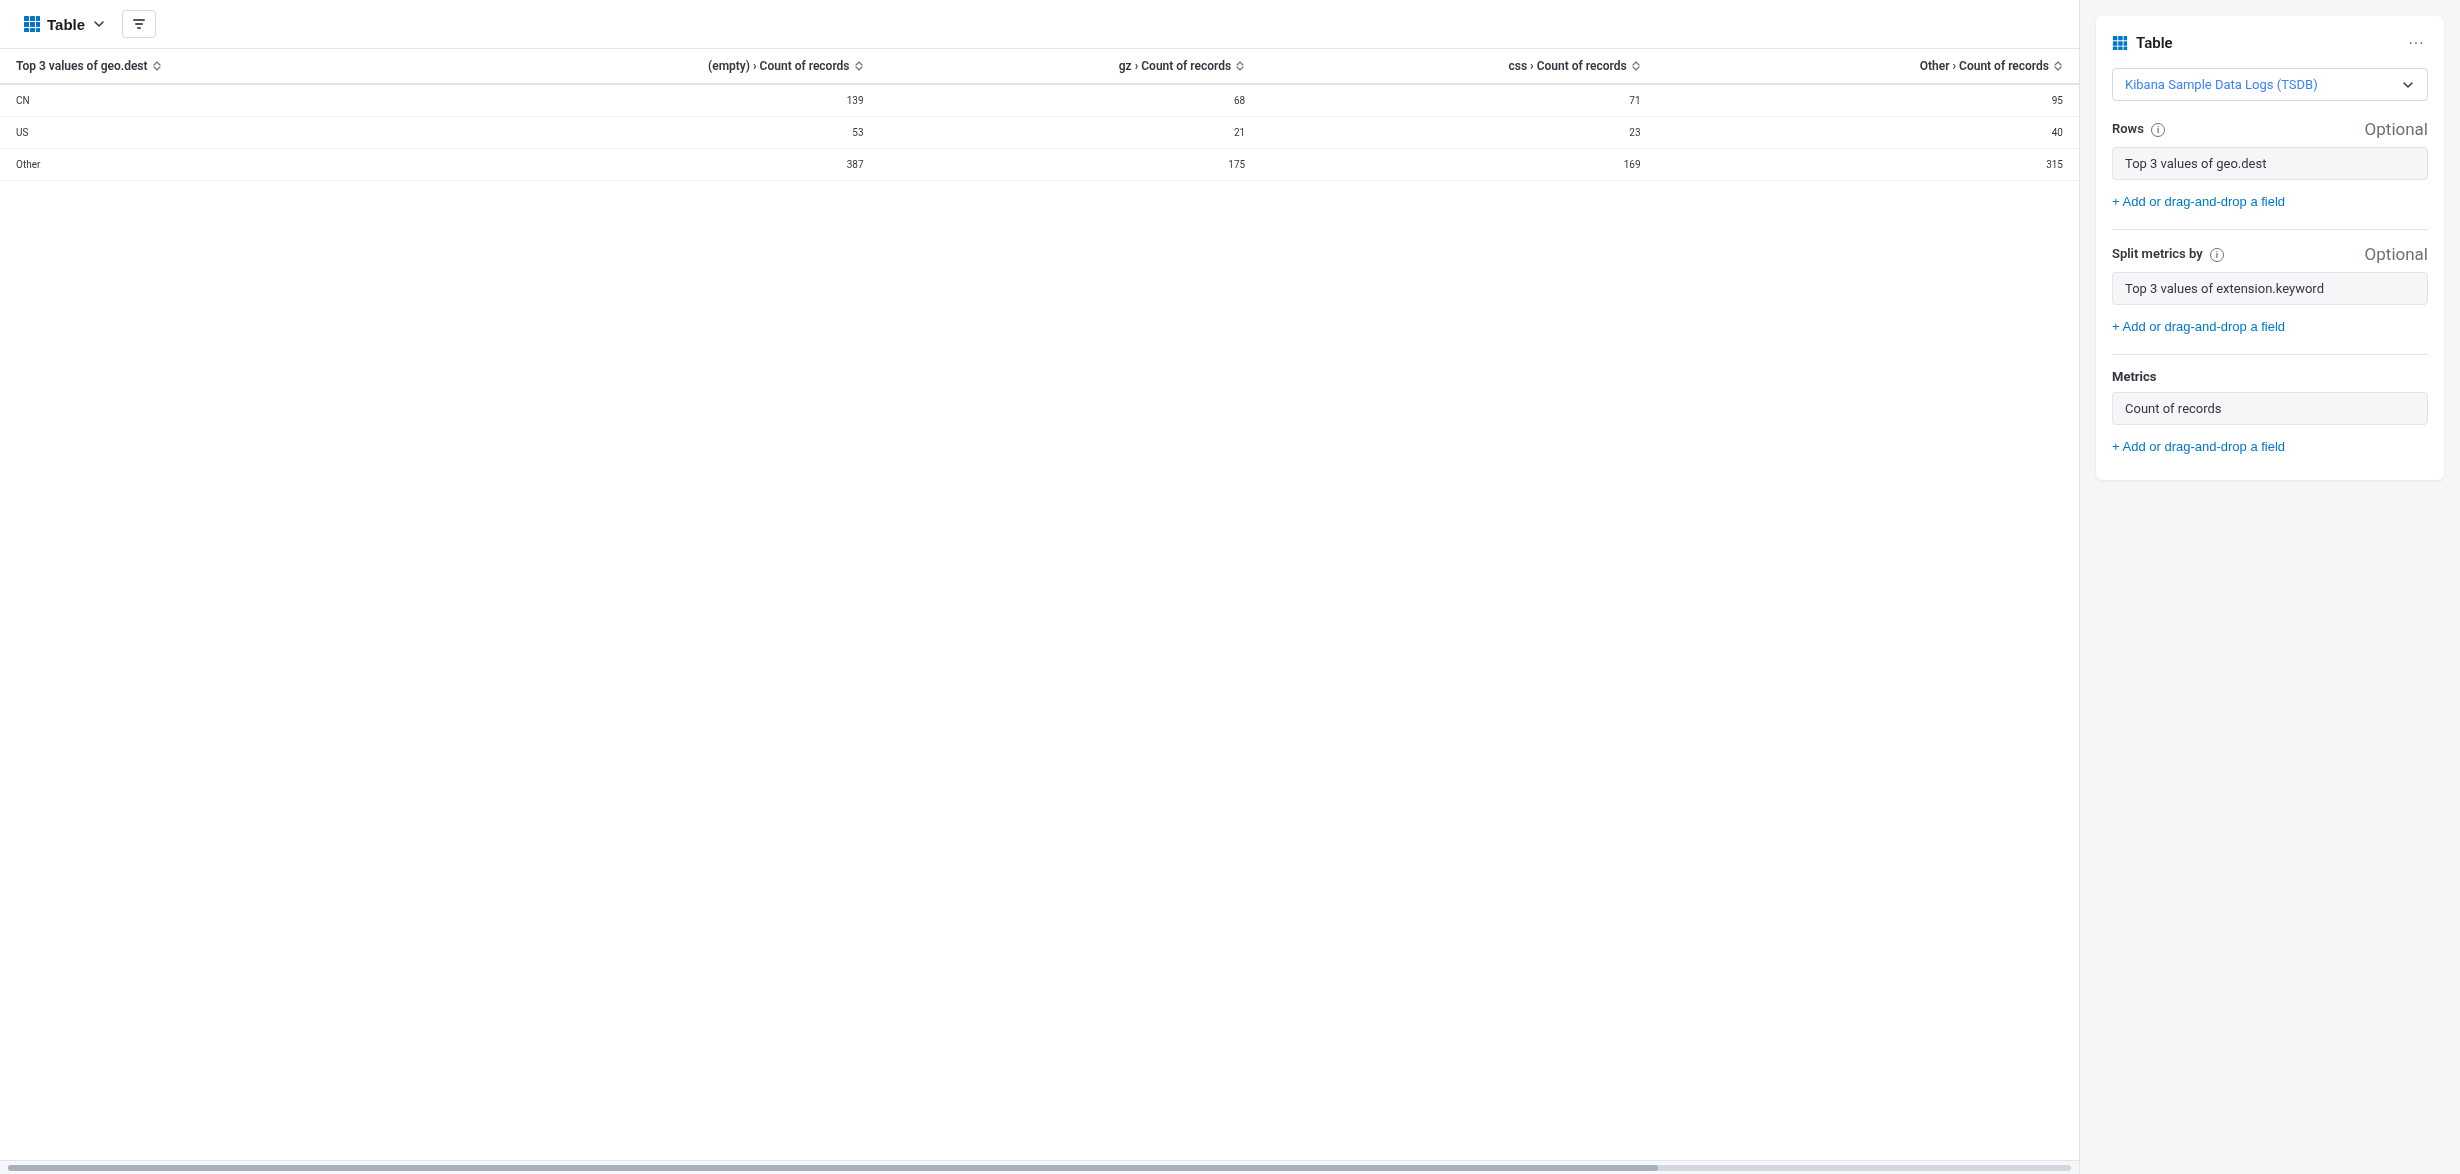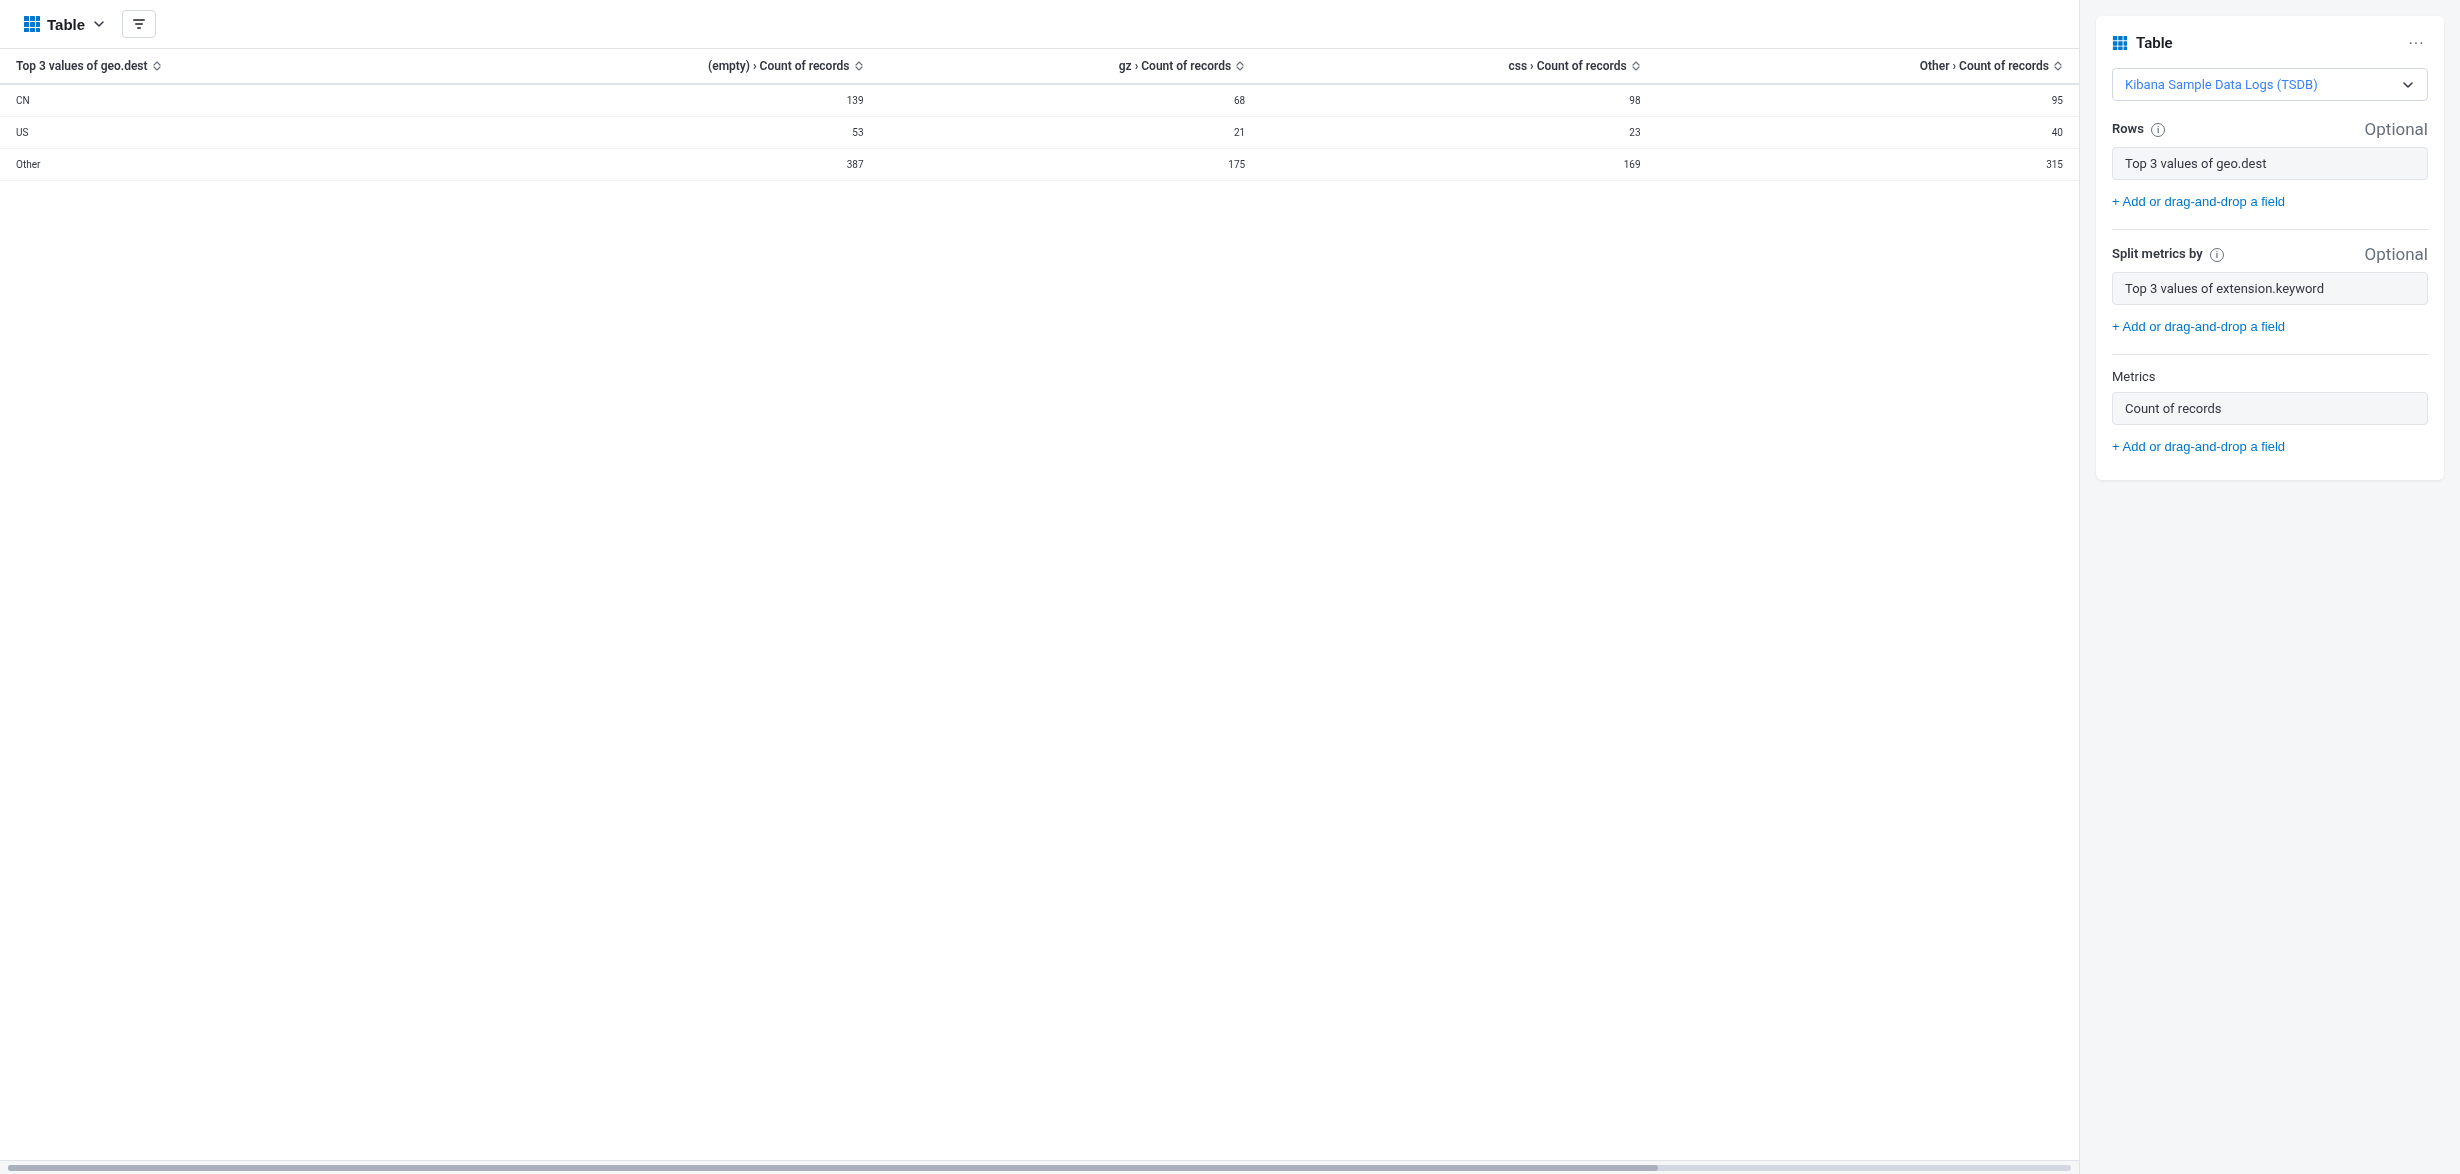--- a/index.html
+++ b/index.html
@@ -338,7 +338,7 @@
       <td>CN</td>
       <td class="number">139</td>
       <td class="number">68</td>
-      <td class="number">98</td>
+      <td class="number">71</td>
       <td class="number">95</td>
     </tr>
           <tr>

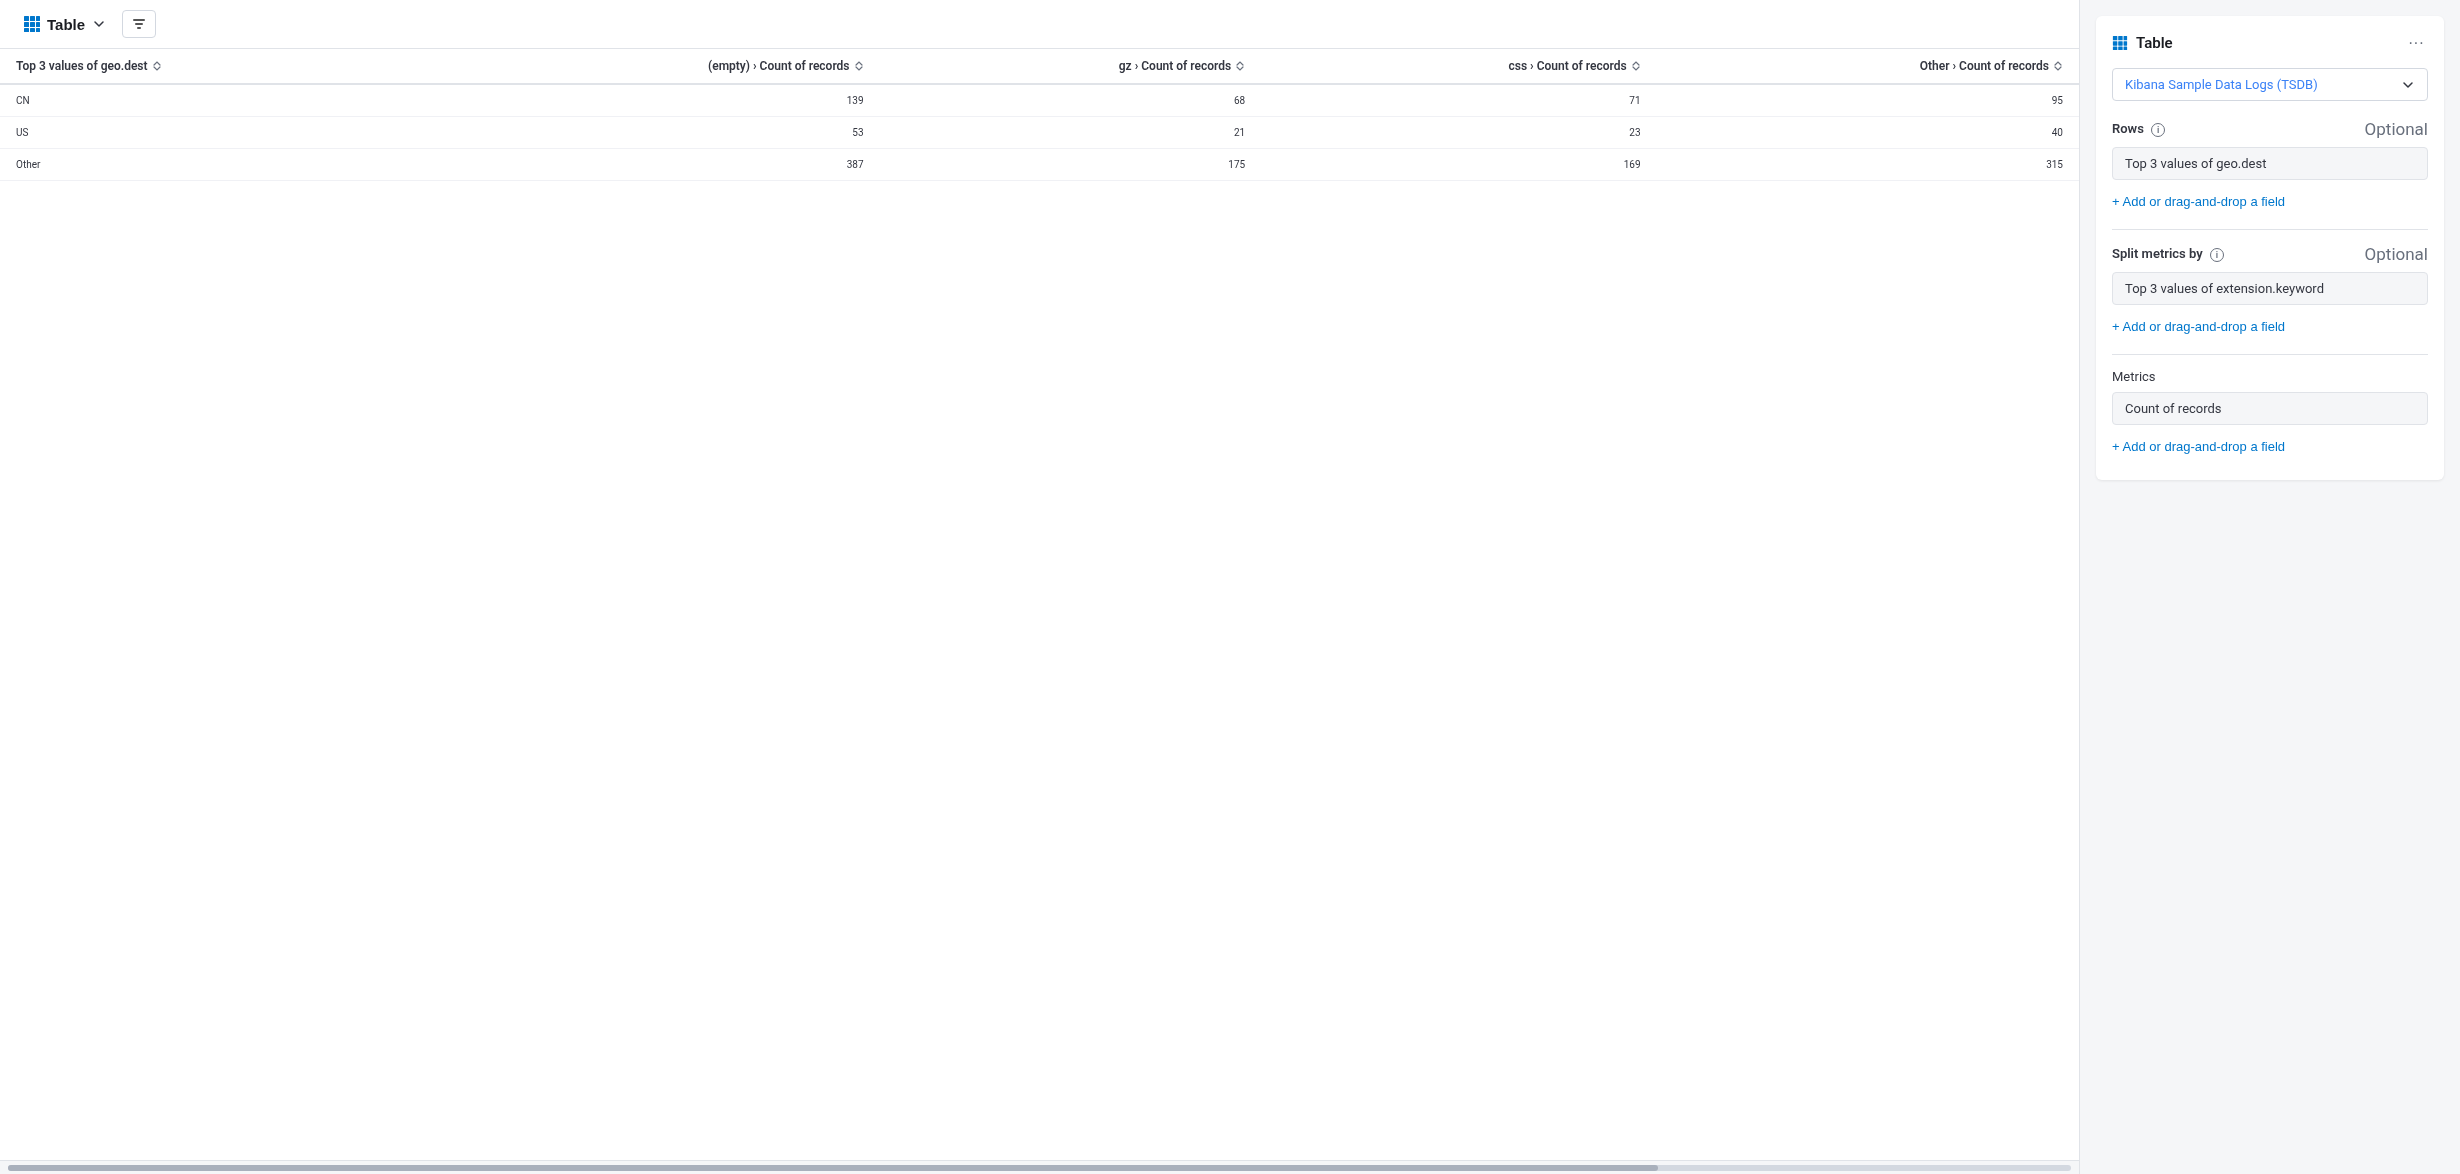--- a/index.html
+++ b/index.html
@@ -250,7 +250,7 @@
 
     .section-label-plain {
       font-size: 13px;
-      font-weight: 400;
+      font-weight: 700;
       color: #343741;
       margin-bottom: 8px;
     }

